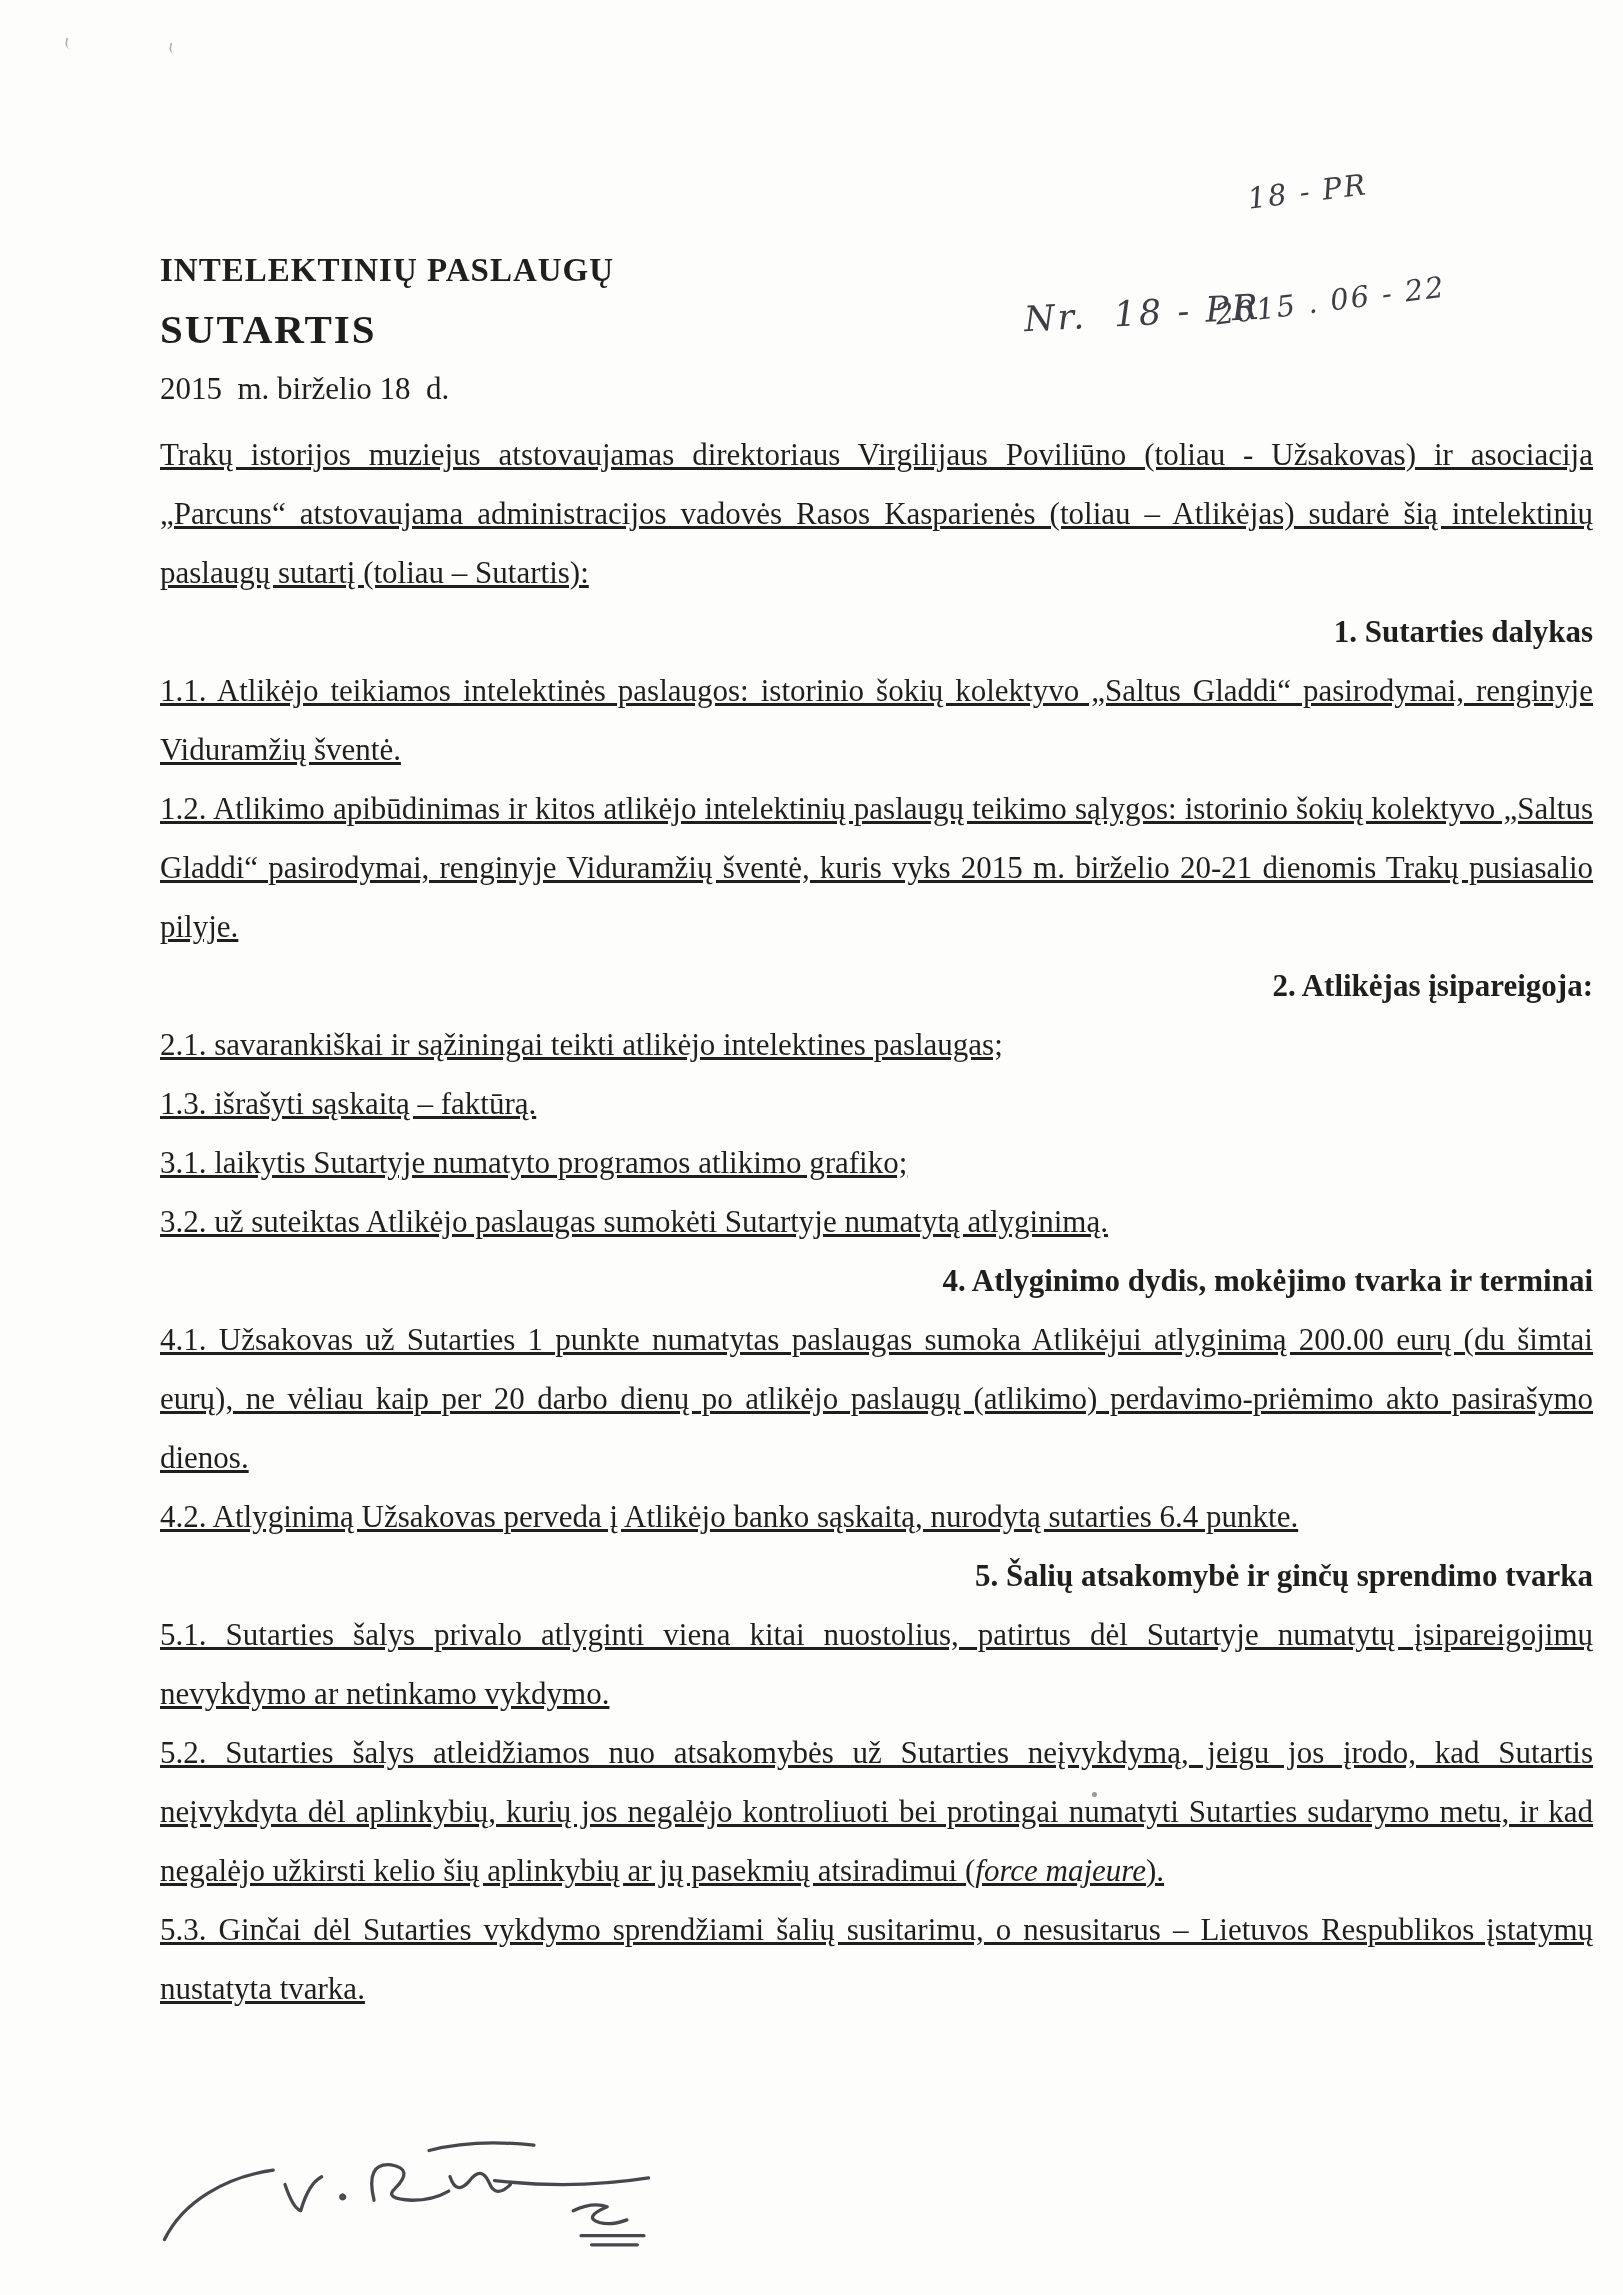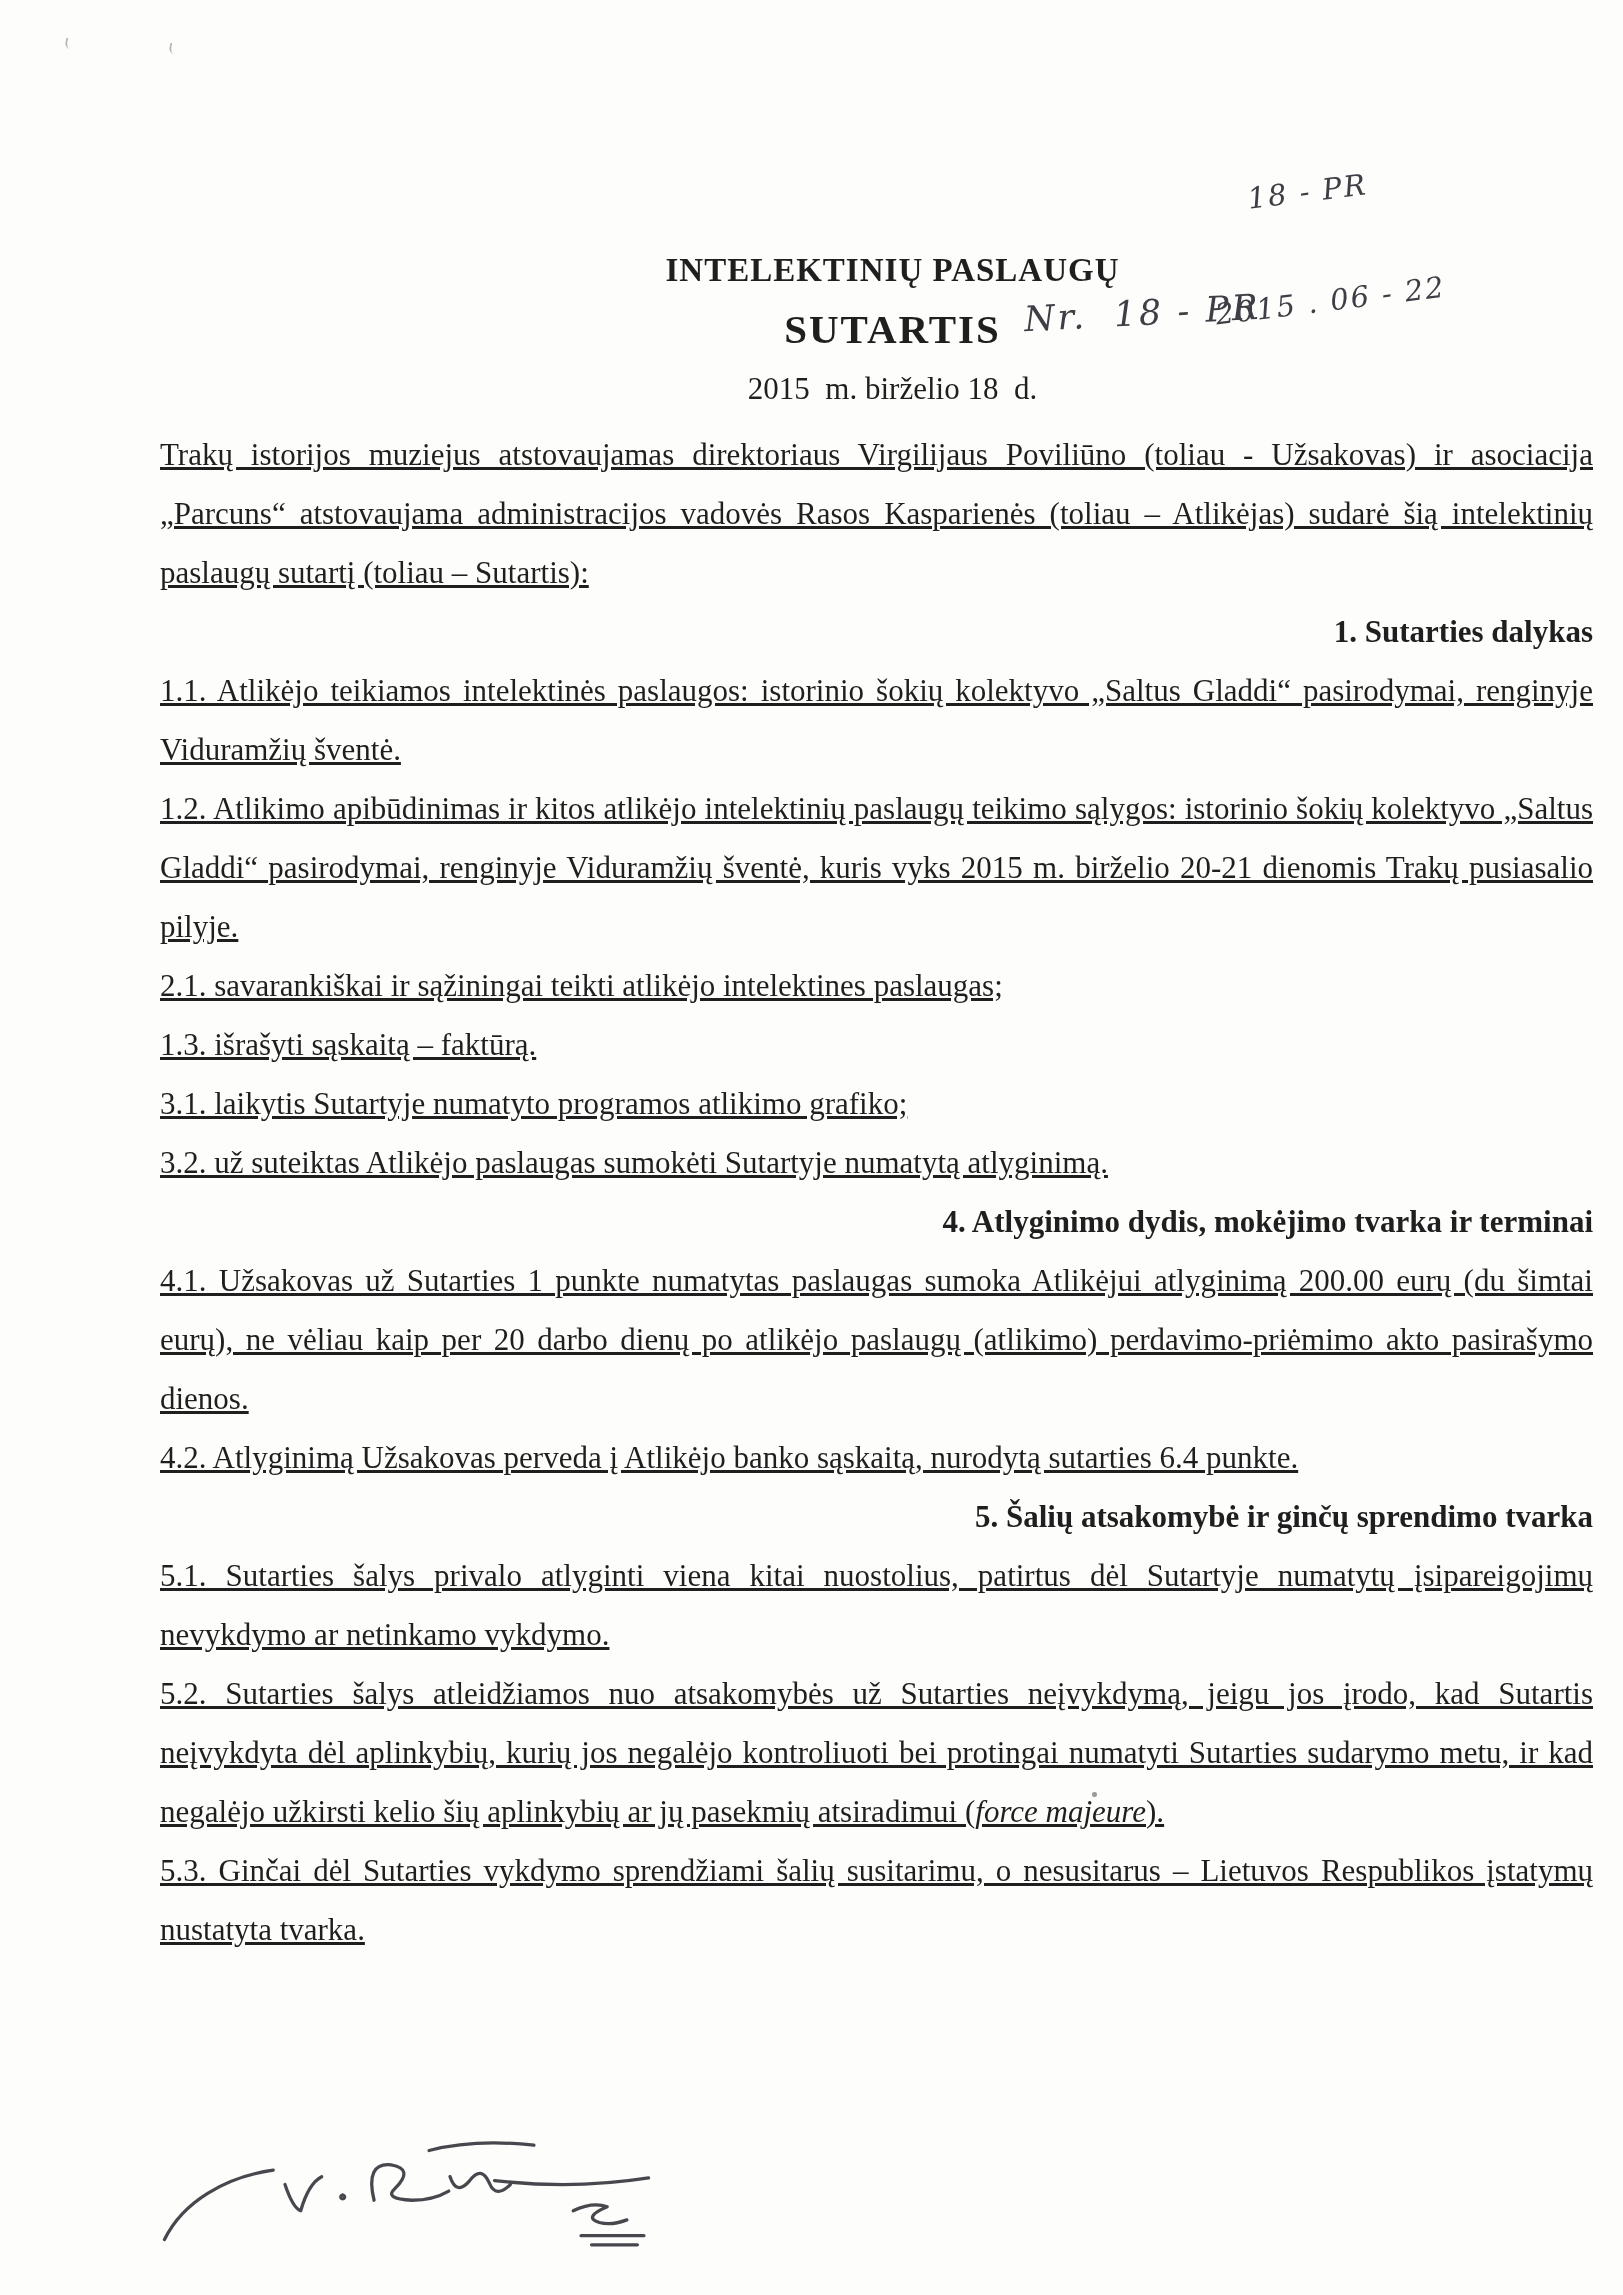--- a/index.html
+++ b/index.html
@@ -46,10 +46,9 @@
   
   .title-block {
     position: absolute;
-    left: 176px;
+    left: 160px;
     top: 241px;
     width: 1433px;
-    text-align: center;
   }
   .title-line1 {
     font-weight: bold;

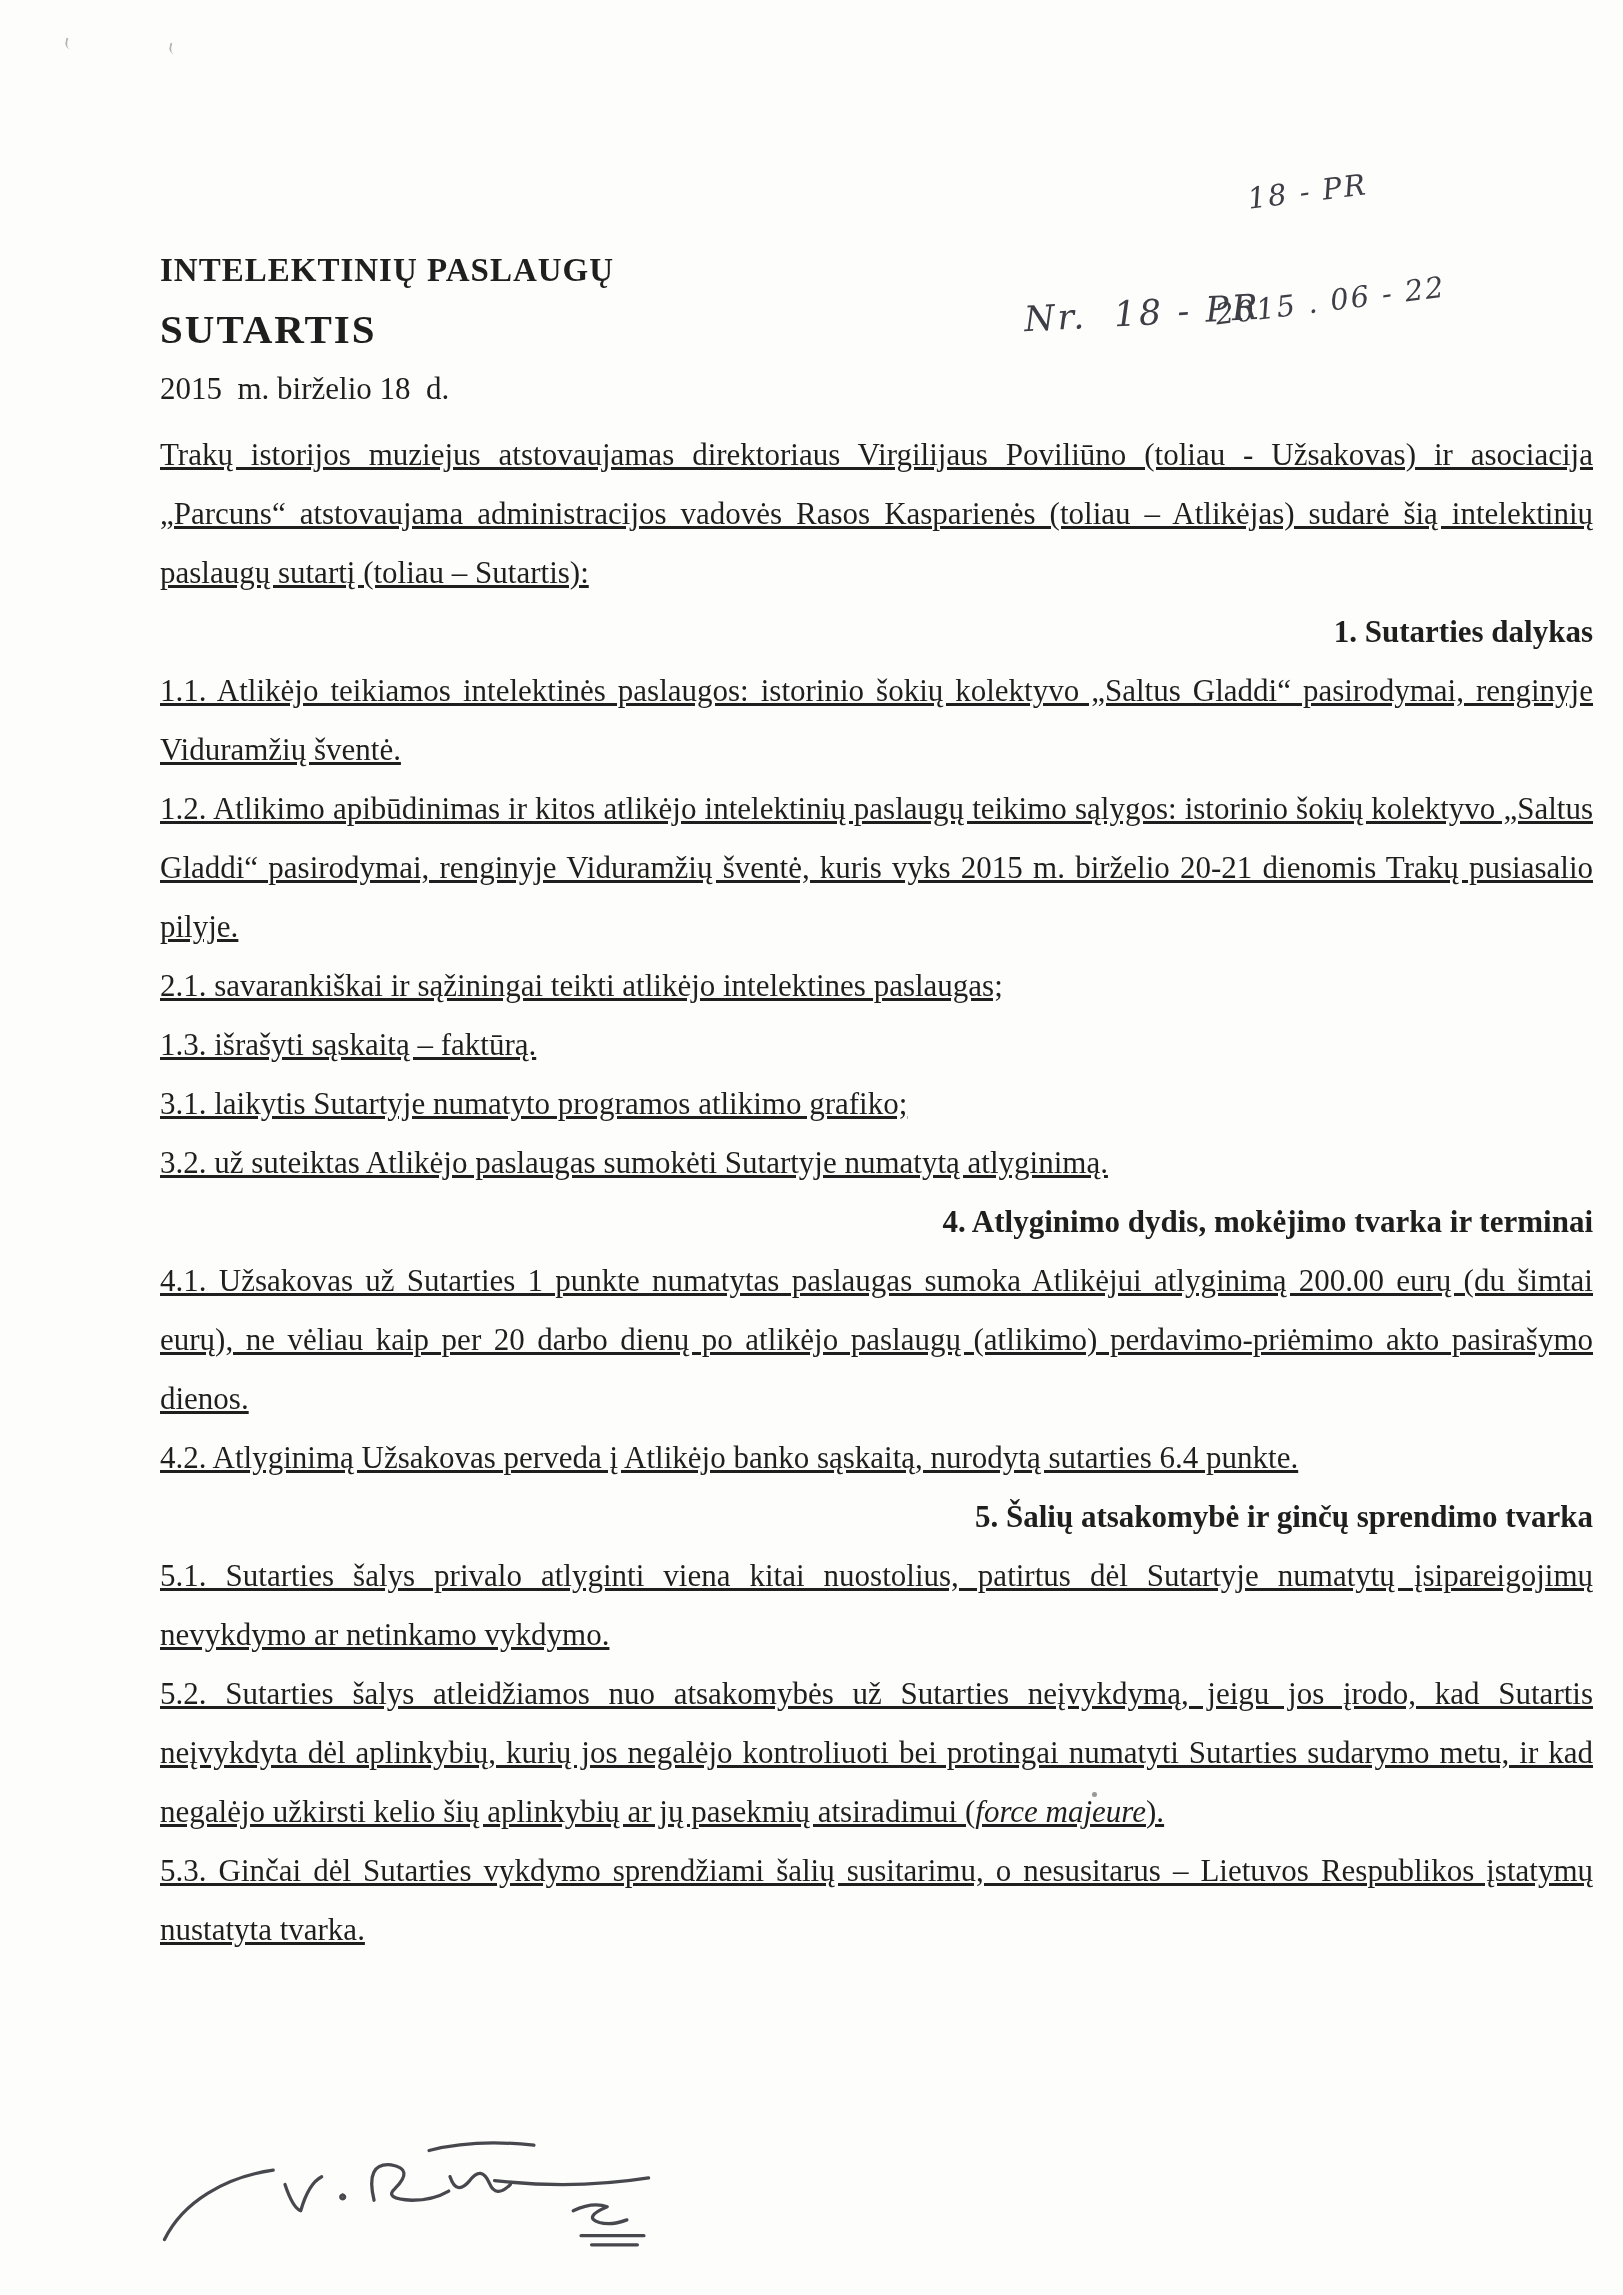--- a/index.html
+++ b/index.html
@@ -149,6 +149,7 @@
     <p>1.1. Atlikėjo teikiamos intelektinės paslaugos: istorinio šokių kolektyvo „Saltus Gladdi“ pasirodymai, renginyje Viduramžių šventė.</p>
     <p>1.2. Atlikimo apibūdinimas ir kitos atlikėjo intelektinių paslaugų teikimo sąlygos: istorinio šokių kolektyvo „Saltus Gladdi“ pasirodymai,  renginyje  Viduramžių šventė, kuris vyks 2015 m. birželio 20-21 dienomis Trakų pusiasalio pilyje.</p>
 
+    <div class="heading">2. Atlikėjas įsipareigoja:</div>
     <p>2.1. savarankiškai ir sąžiningai teikti atlikėjo intelektines paslaugas;</p>
     <p>1.3. išrašyti sąskaitą – faktūrą.</p>
 

